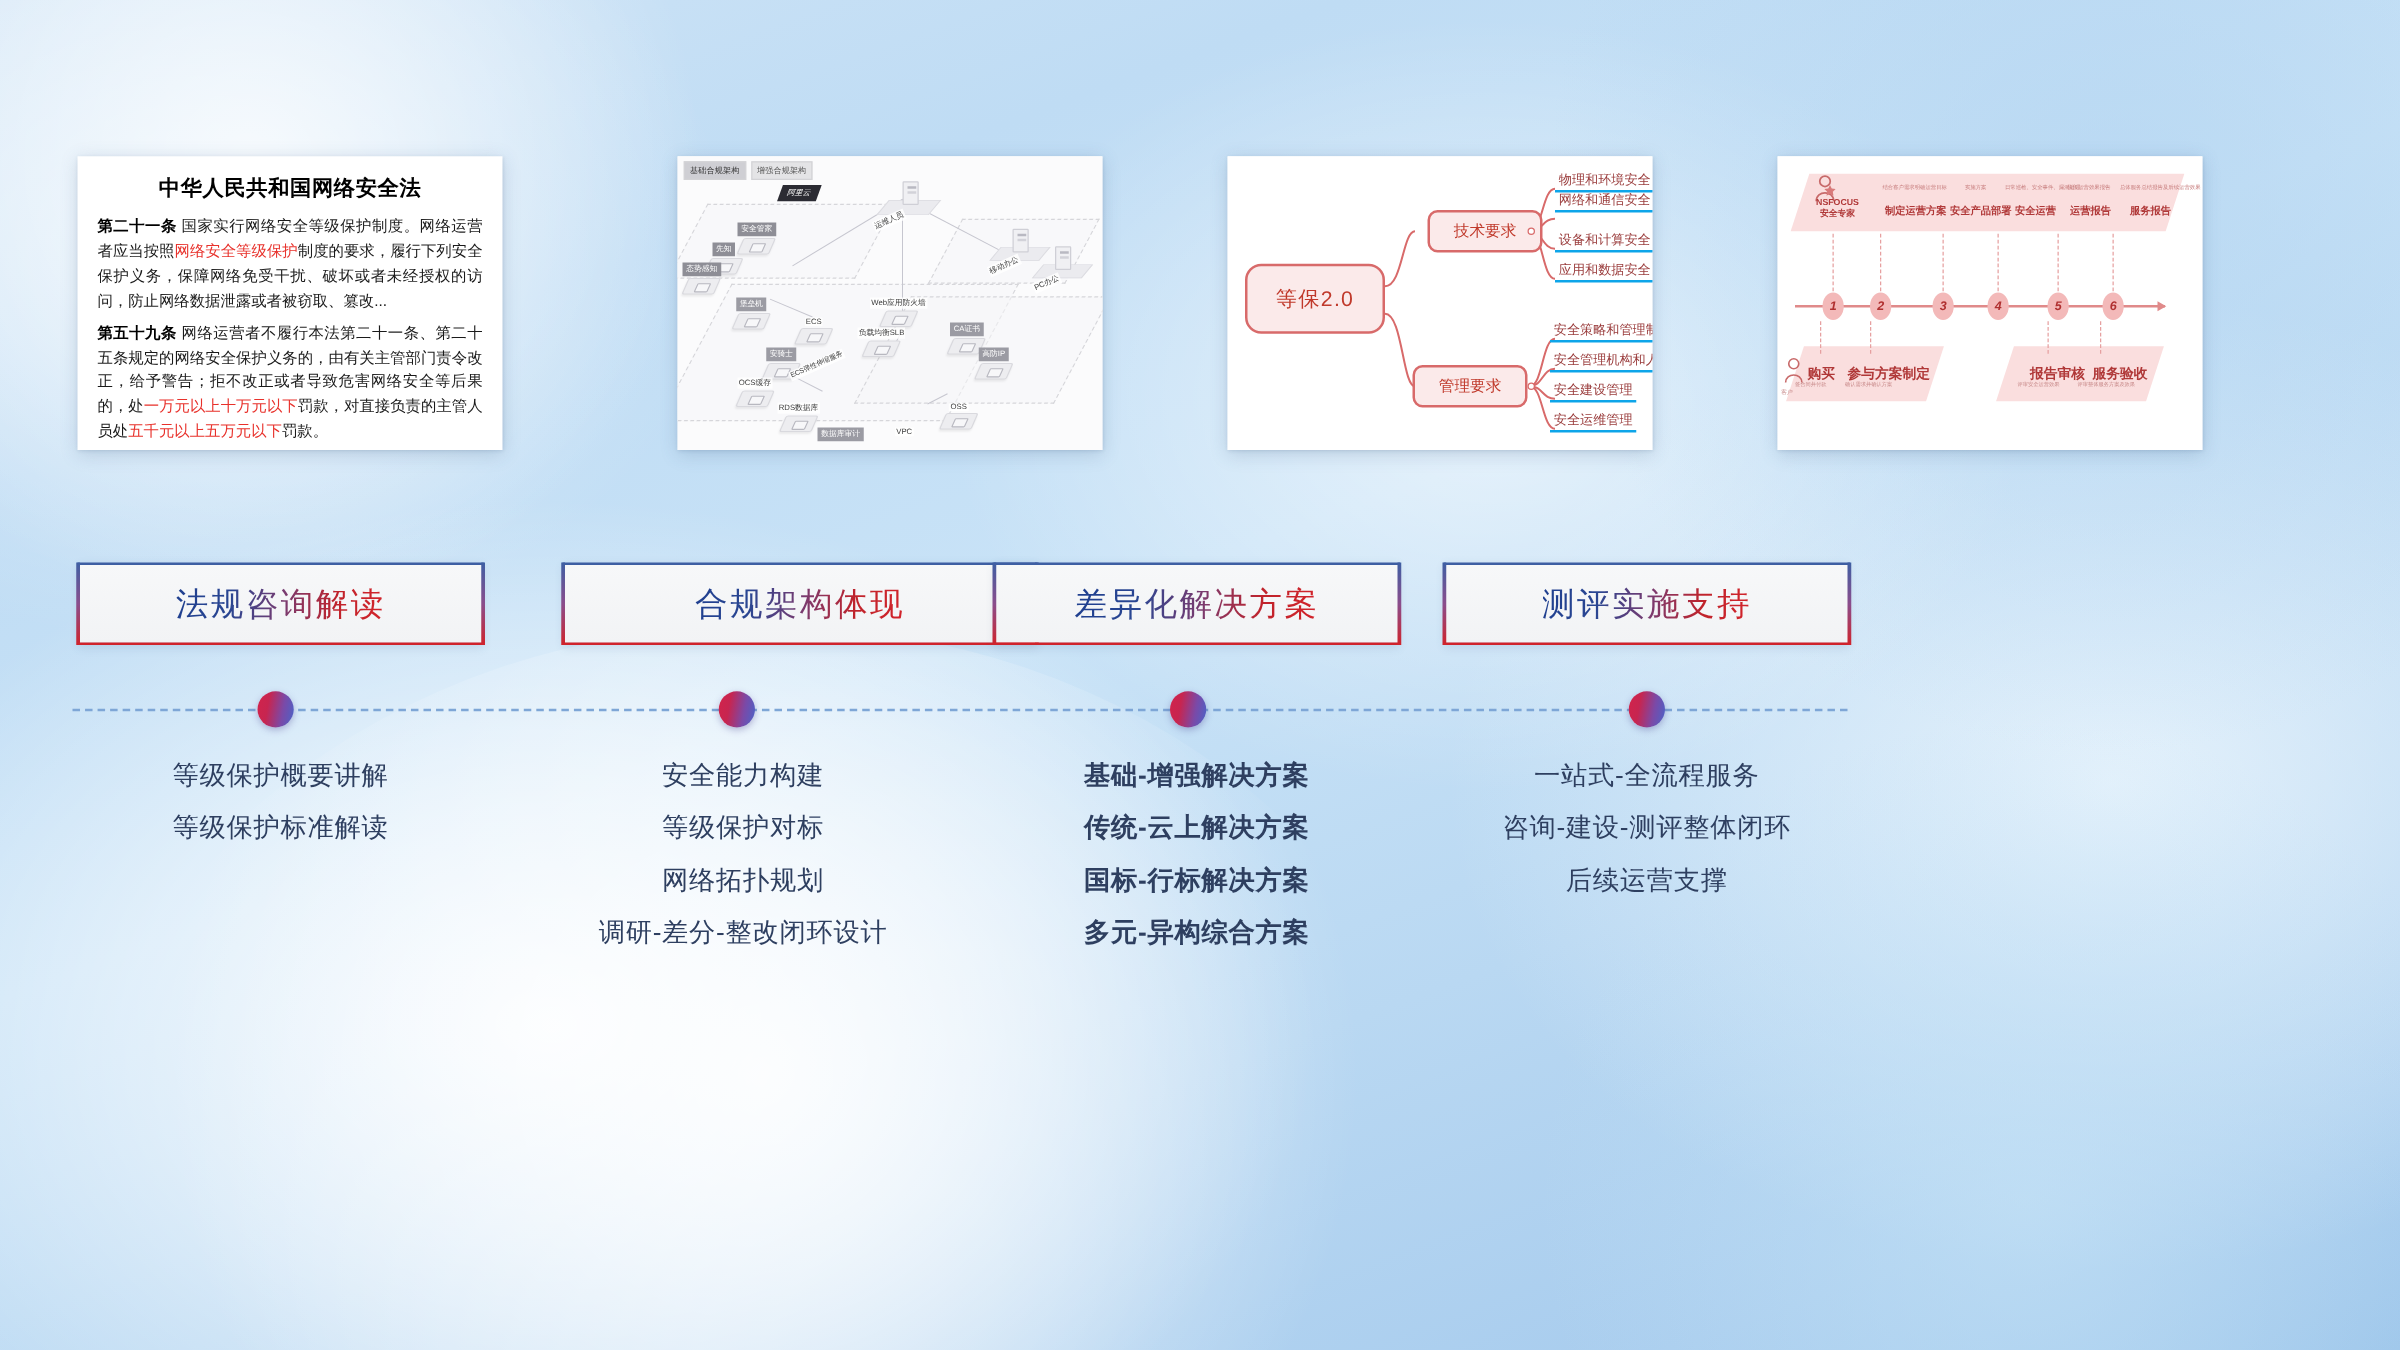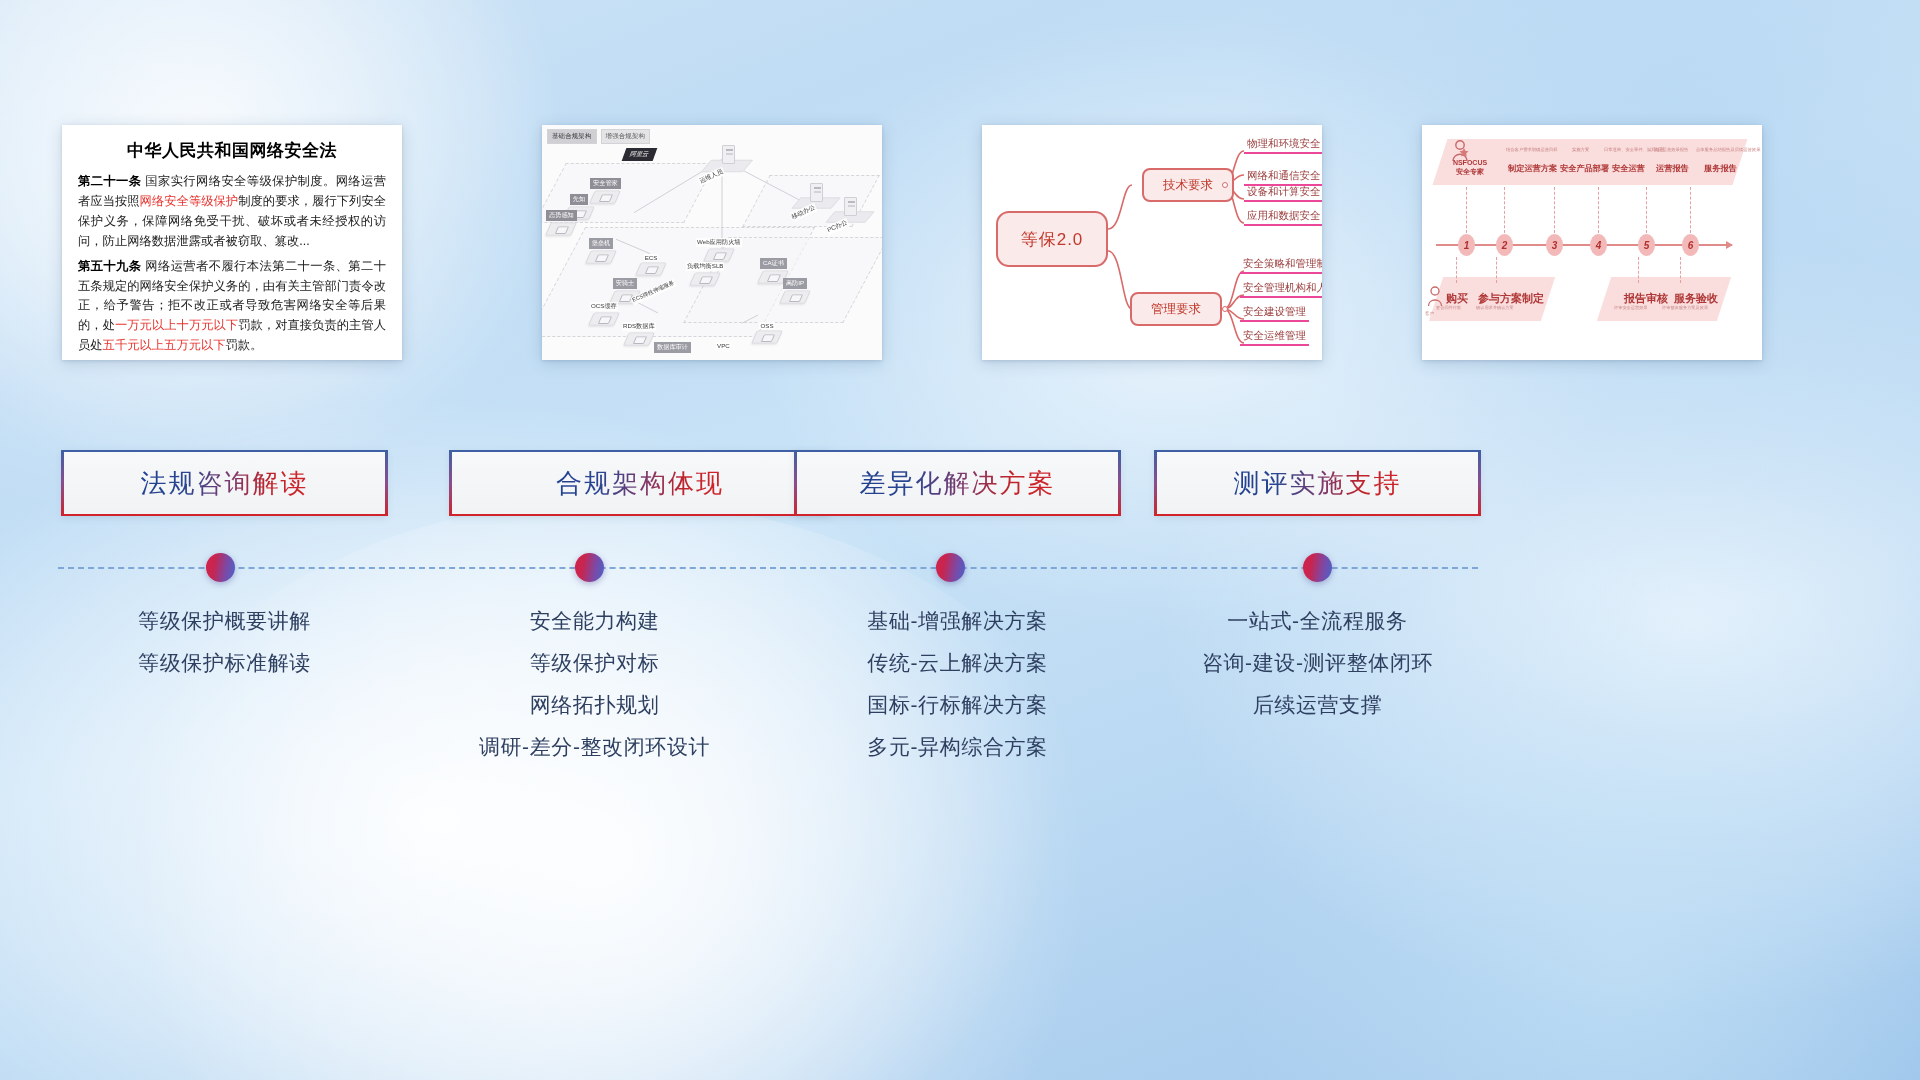--- a/index.html
+++ b/index.html
@@ -114,7 +114,7 @@
   .mm-leaf {
     position: absolute; font-size: 10.5px; color: #9a3c3c;
     font-family: "Liberation Serif", serif;
-    border-bottom: 2px solid #ec4899; padding: 0 3px 1px 3px; white-space: nowrap;
+    border-bottom: 2px solid #0ea5e9; padding: 0 3px 1px 3px; white-space: nowrap;
   }
   .mm-dot {
     position: absolute; width: 6px; height: 6px; border: 1.5px solid #d86a6a;

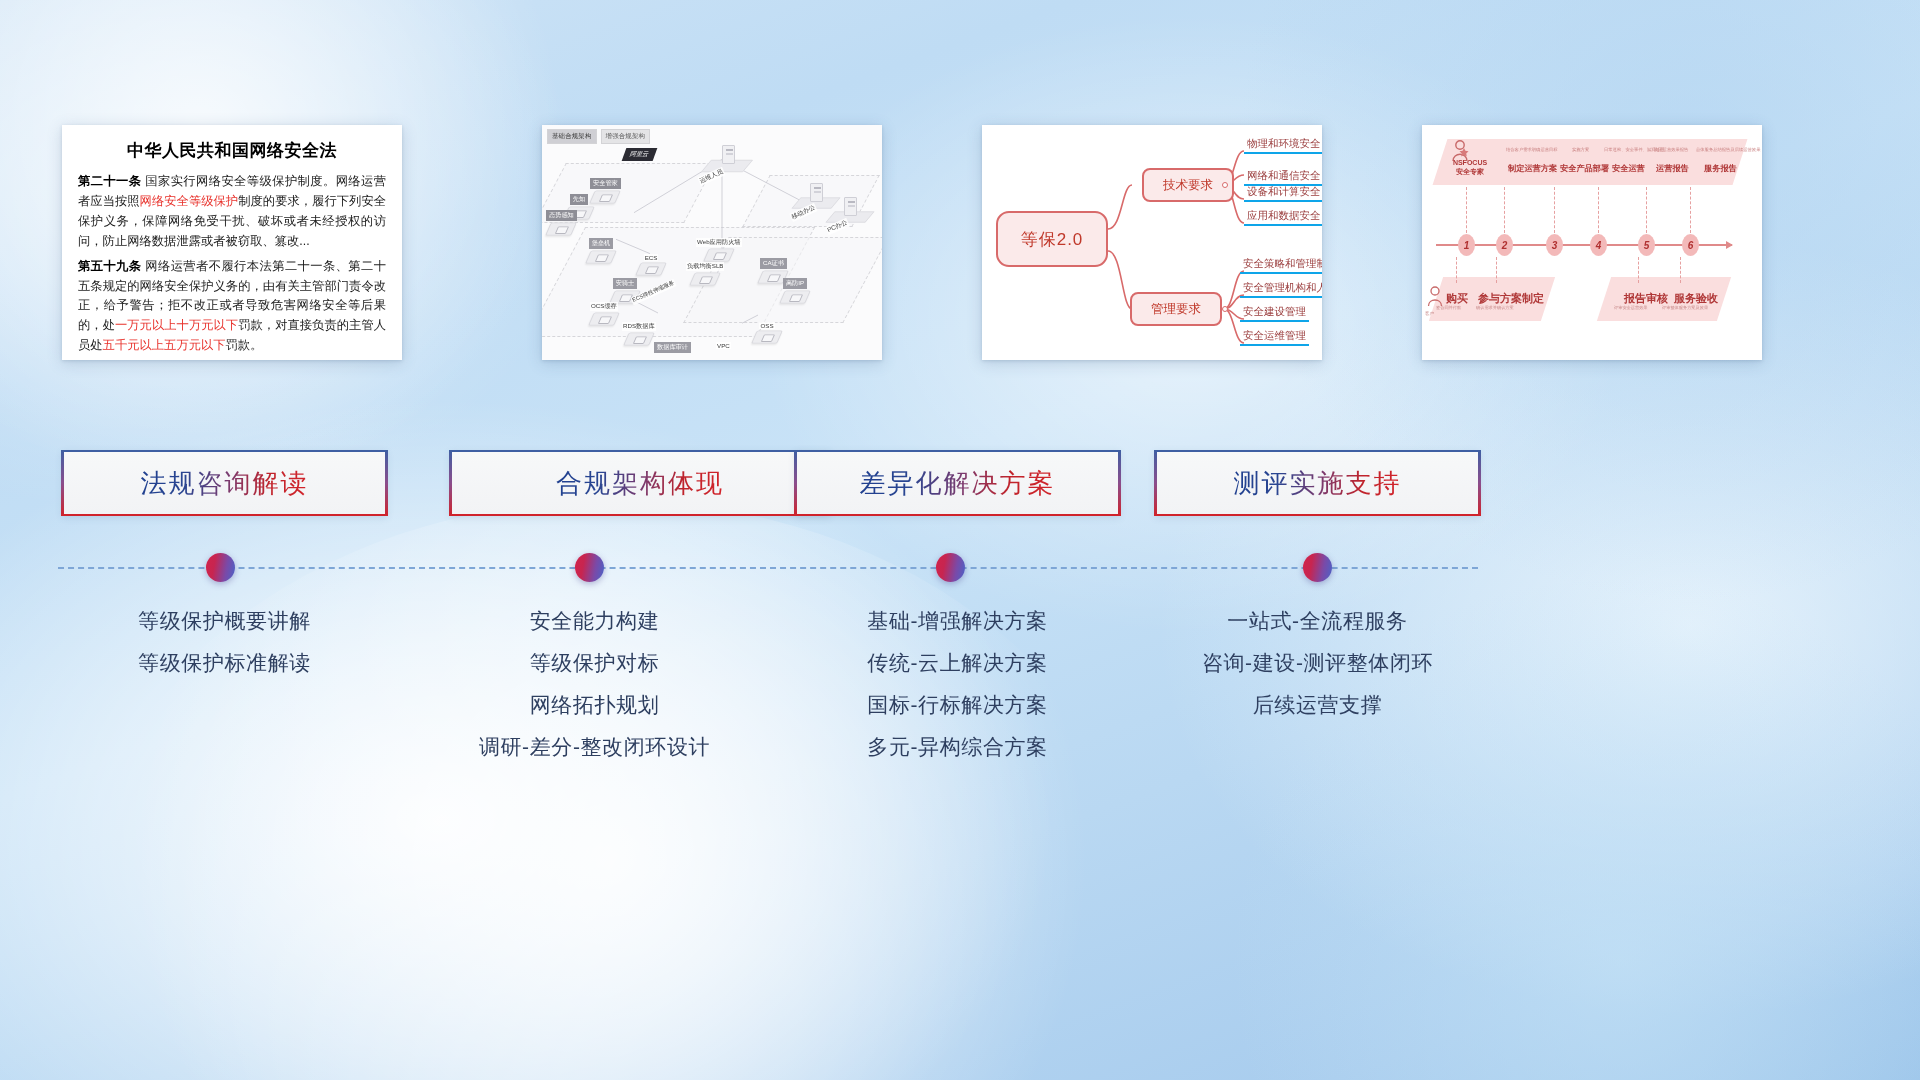--- a/index.html
+++ b/index.html
@@ -361,7 +361,7 @@
       <div class="mm-branch b1">技术要求</div>
       <div class="mm-dot" style="left:240px; top:57px;"></div>
       <div class="mm-leaf" style="left:262px; top:12px;">物理和环境安全</div>
-      <div class="mm-leaf" style="left:262px; top:44px;">网络和通信安全</div>
+      <div class="mm-leaf" style="left:262px; top:28px;">网络和通信安全</div>
       <div class="mm-leaf" style="left:262px; top:60px;">设备和计算安全</div>
       <div class="mm-leaf" style="left:262px; top:84px;">应用和数据安全</div>
 

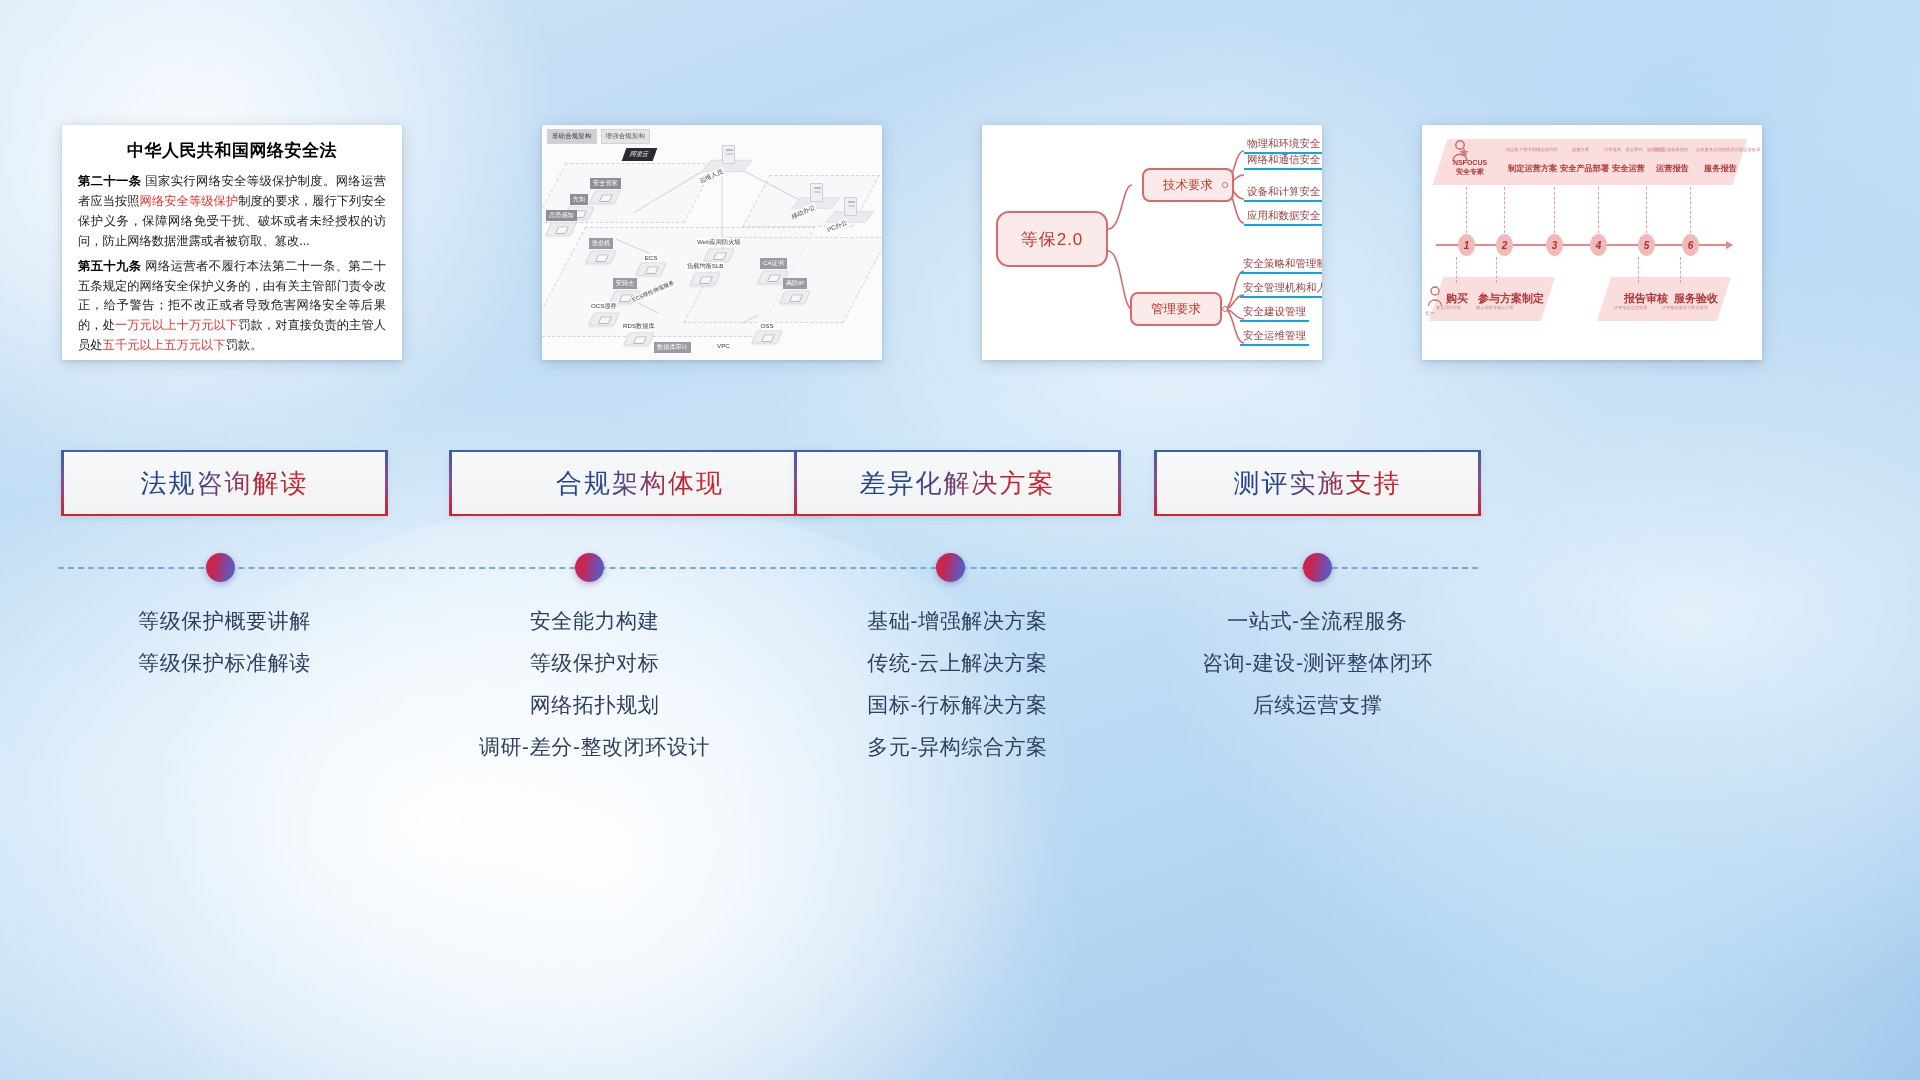--- a/index.html
+++ b/index.html
@@ -205,7 +205,7 @@
   .col { position: absolute; top: 600px; text-align: center; }
   .col.l1 { left: 62px;   width: 325px; }
   .col.l2 { left: 432px;  width: 325px; }
-  .col.l3 { left: 795px;  width: 325px; }
+  .col.l3 { left: 795px;  width: 325px; font-weight: bold; }
   .col.l4 { left: 1155px; width: 325px; }
   .col .item {
     font-size: 21px; color: #2e3f60; line-height: 1; padding: 10px 0 11px 0;

